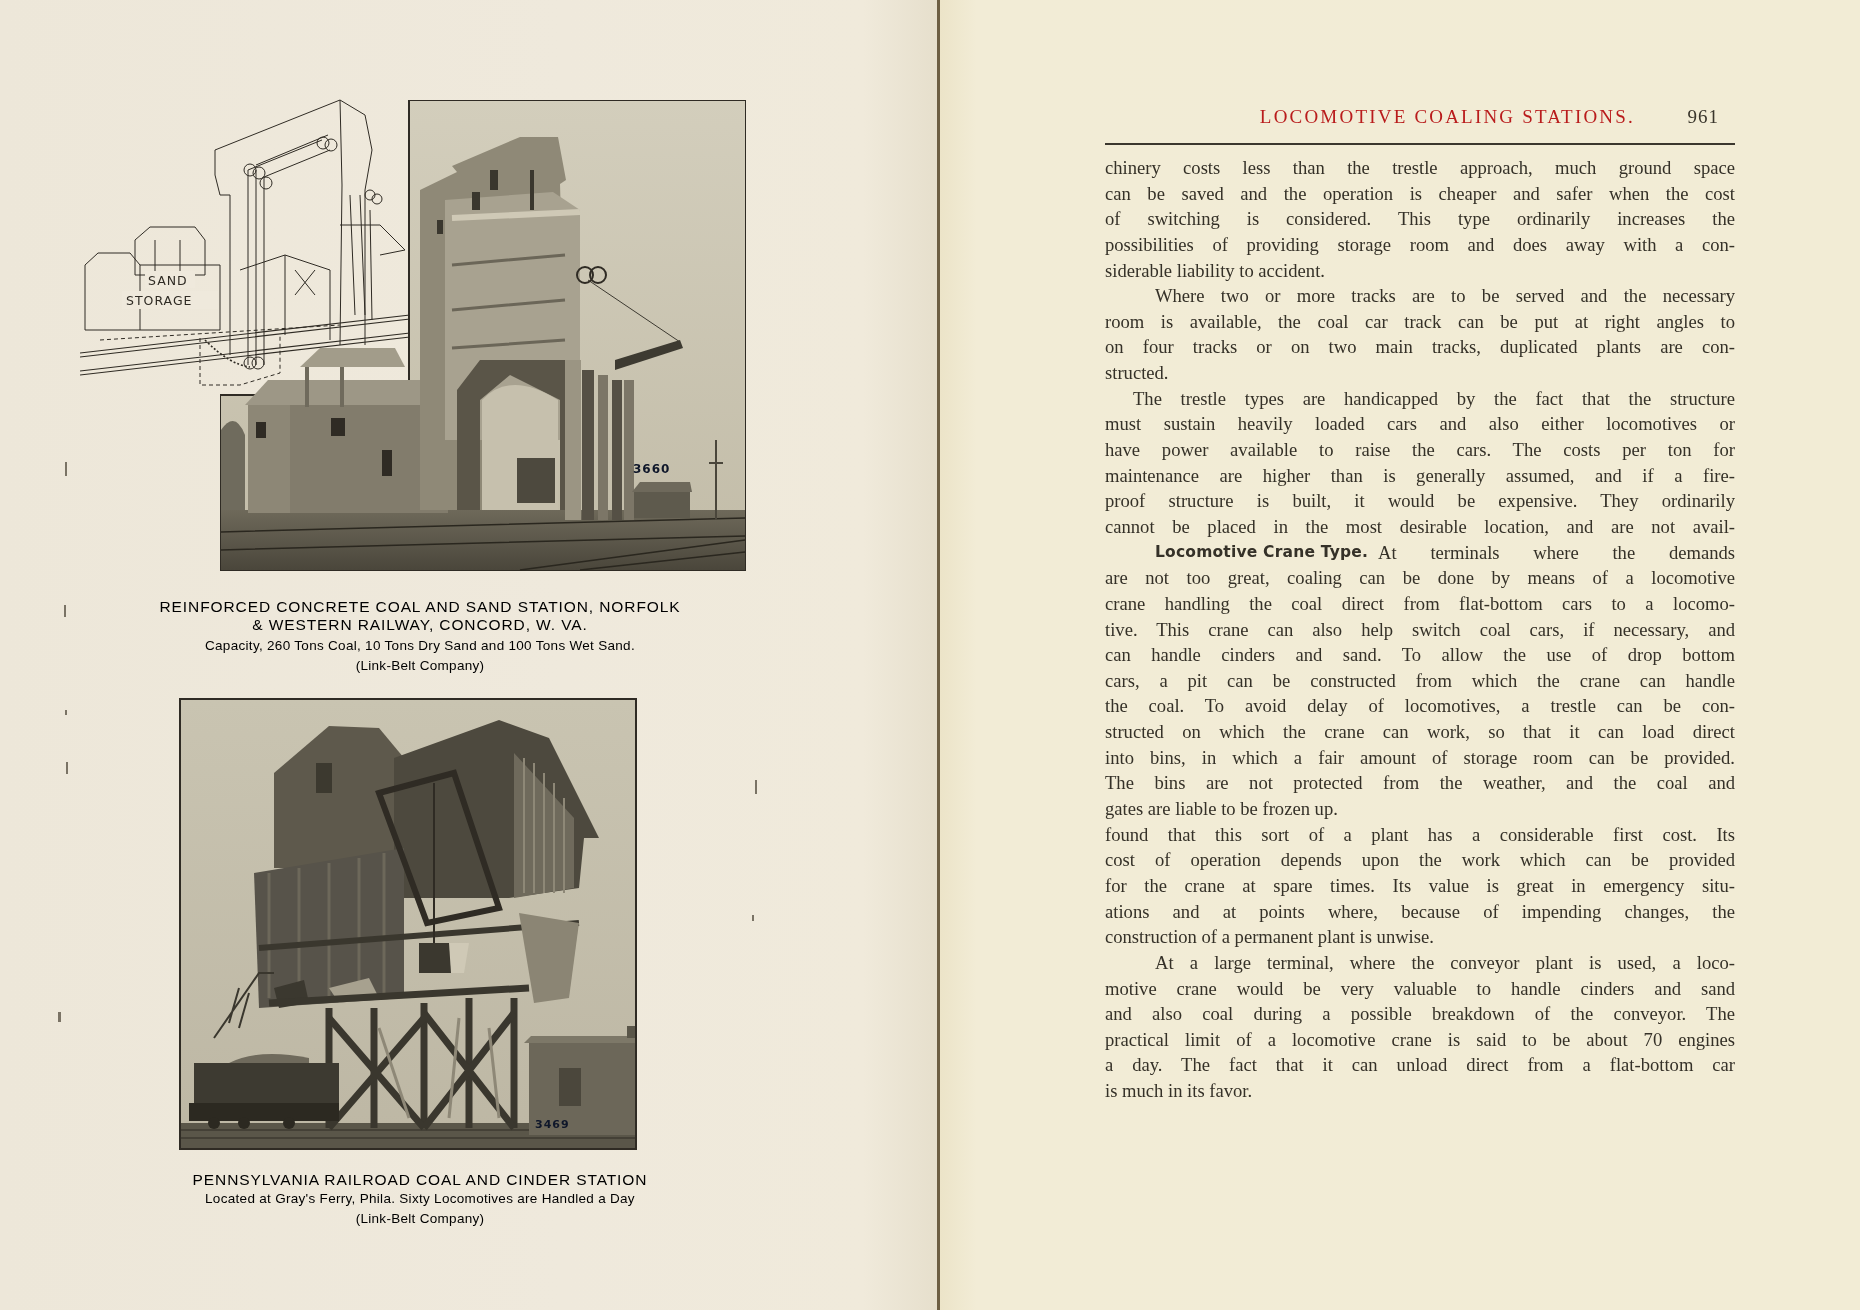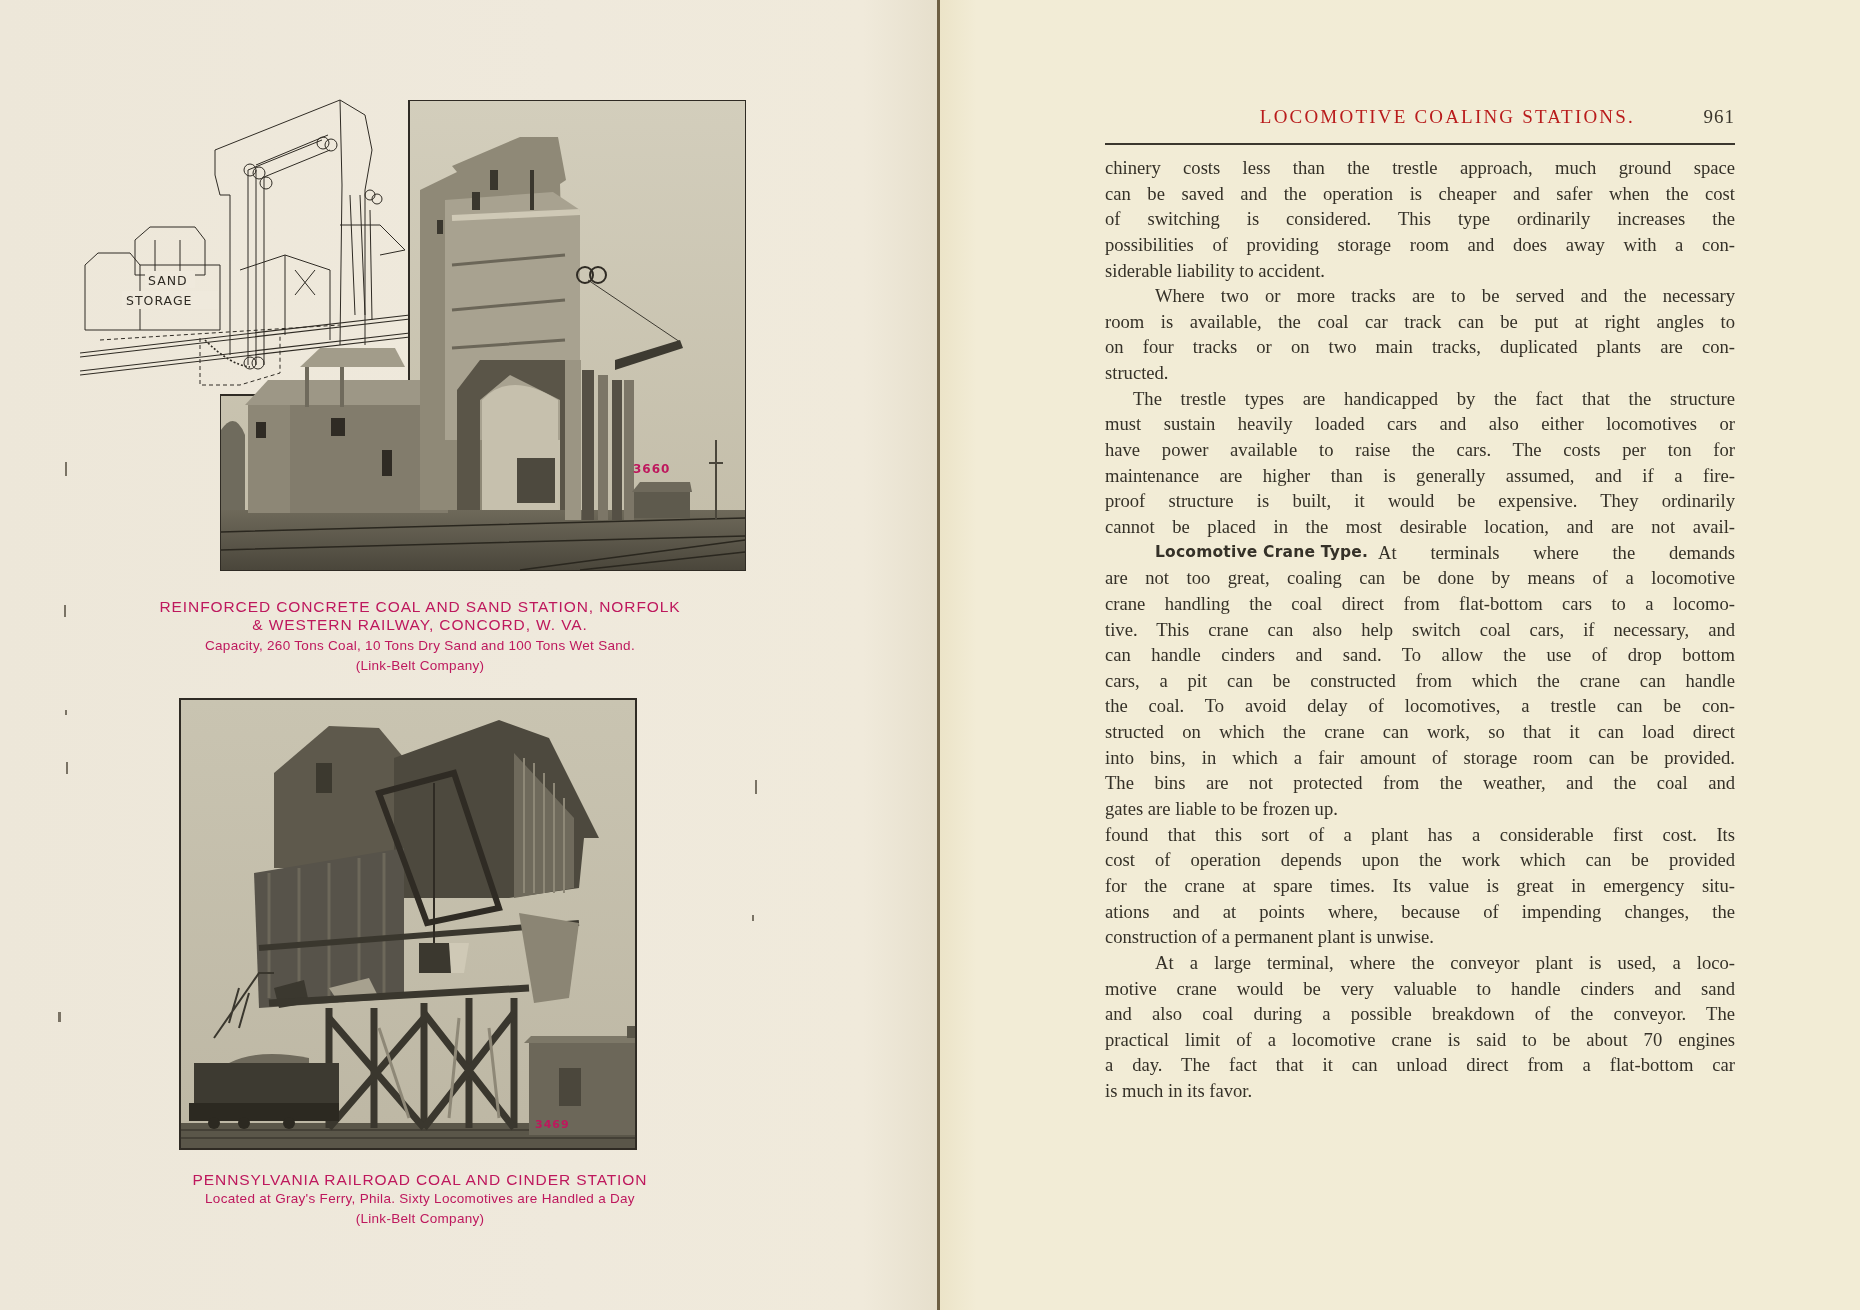--- a/index.html
+++ b/index.html
@@ -30,7 +30,7 @@
     
     .running-head { position: absolute; left: 1105px; top: 106px; width: 630px; height: 30px; }
     .rh-title { position: absolute; right: 100px; top: 0; font-family: "Liberation Serif", serif; font-size: 19px; letter-spacing: 2.2px; color: #b91c1c; }
-    .rh-page { position: absolute; right: 0; top: 0; font-family: "Liberation Serif", serif; font-size: 19px; letter-spacing: 1px; color: #3a362c; }
+    .rh-page { position: absolute; right: 16px; top: 0; font-family: "Liberation Serif", serif; font-size: 19px; letter-spacing: 1px; color: #3a362c; }
     .rh-rule { position: absolute; left: 1105px; top: 143px; width: 630px; height: 2px; background: #3b372e; }
 
     .body-text { position: absolute; left: 1105px; top: 155px; width: 630px; font-family: "Liberation Serif", serif; font-size: 18.6px; line-height: 25.65px; color: #353128; text-align: justify; }

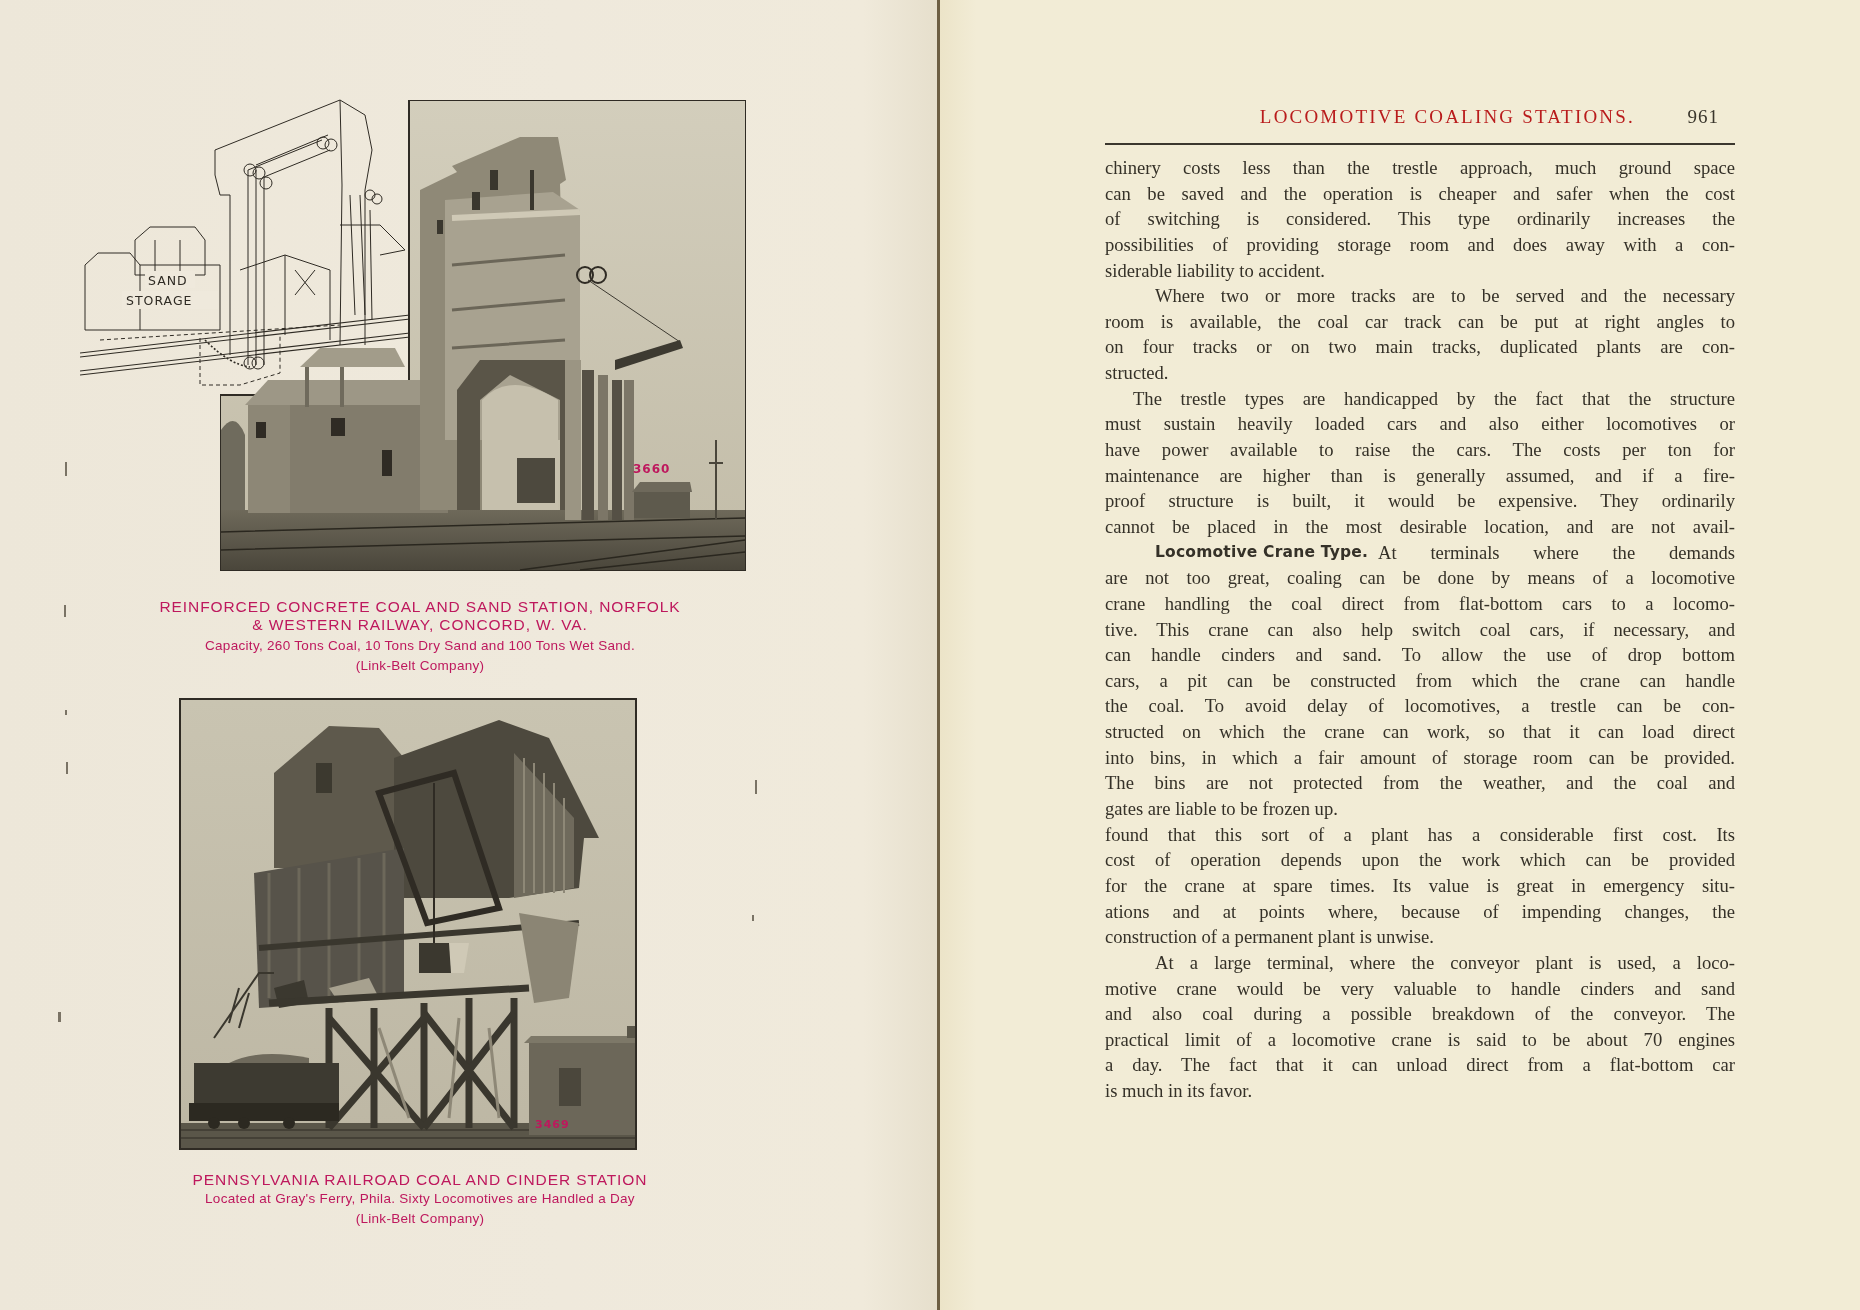--- a/index.html
+++ b/index.html
@@ -18,7 +18,7 @@
     .fig1 { position: absolute; left: 80px; top: 95px; width: 680px; height: 480px; }
     .diagram { position: absolute; left: 0; top: 0; width: 330px; height: 296px; }
     .photo1 { position: absolute; left: 140px; top: 5px; width: 526px; height: 471px; }
-    .photo-num { position: absolute; font-family: "DejaVu Sans", sans-serif; font-weight: bold; color: #be185d; font-size: 12px; letter-spacing: 1px; }
+    .photo-num { position: absolute; font-family: "DejaVu Sans", sans-serif; font-weight: bold; color: #0f172a; font-size: 12px; letter-spacing: 1px; }
 
     .caption { position: absolute; left: 80px; width: 680px; text-align: center; font-family: "Liberation Sans", sans-serif; color: #be185d; }
     .cap-title { font-size: 15.5px; letter-spacing: 0.9px; line-height: 18px; }

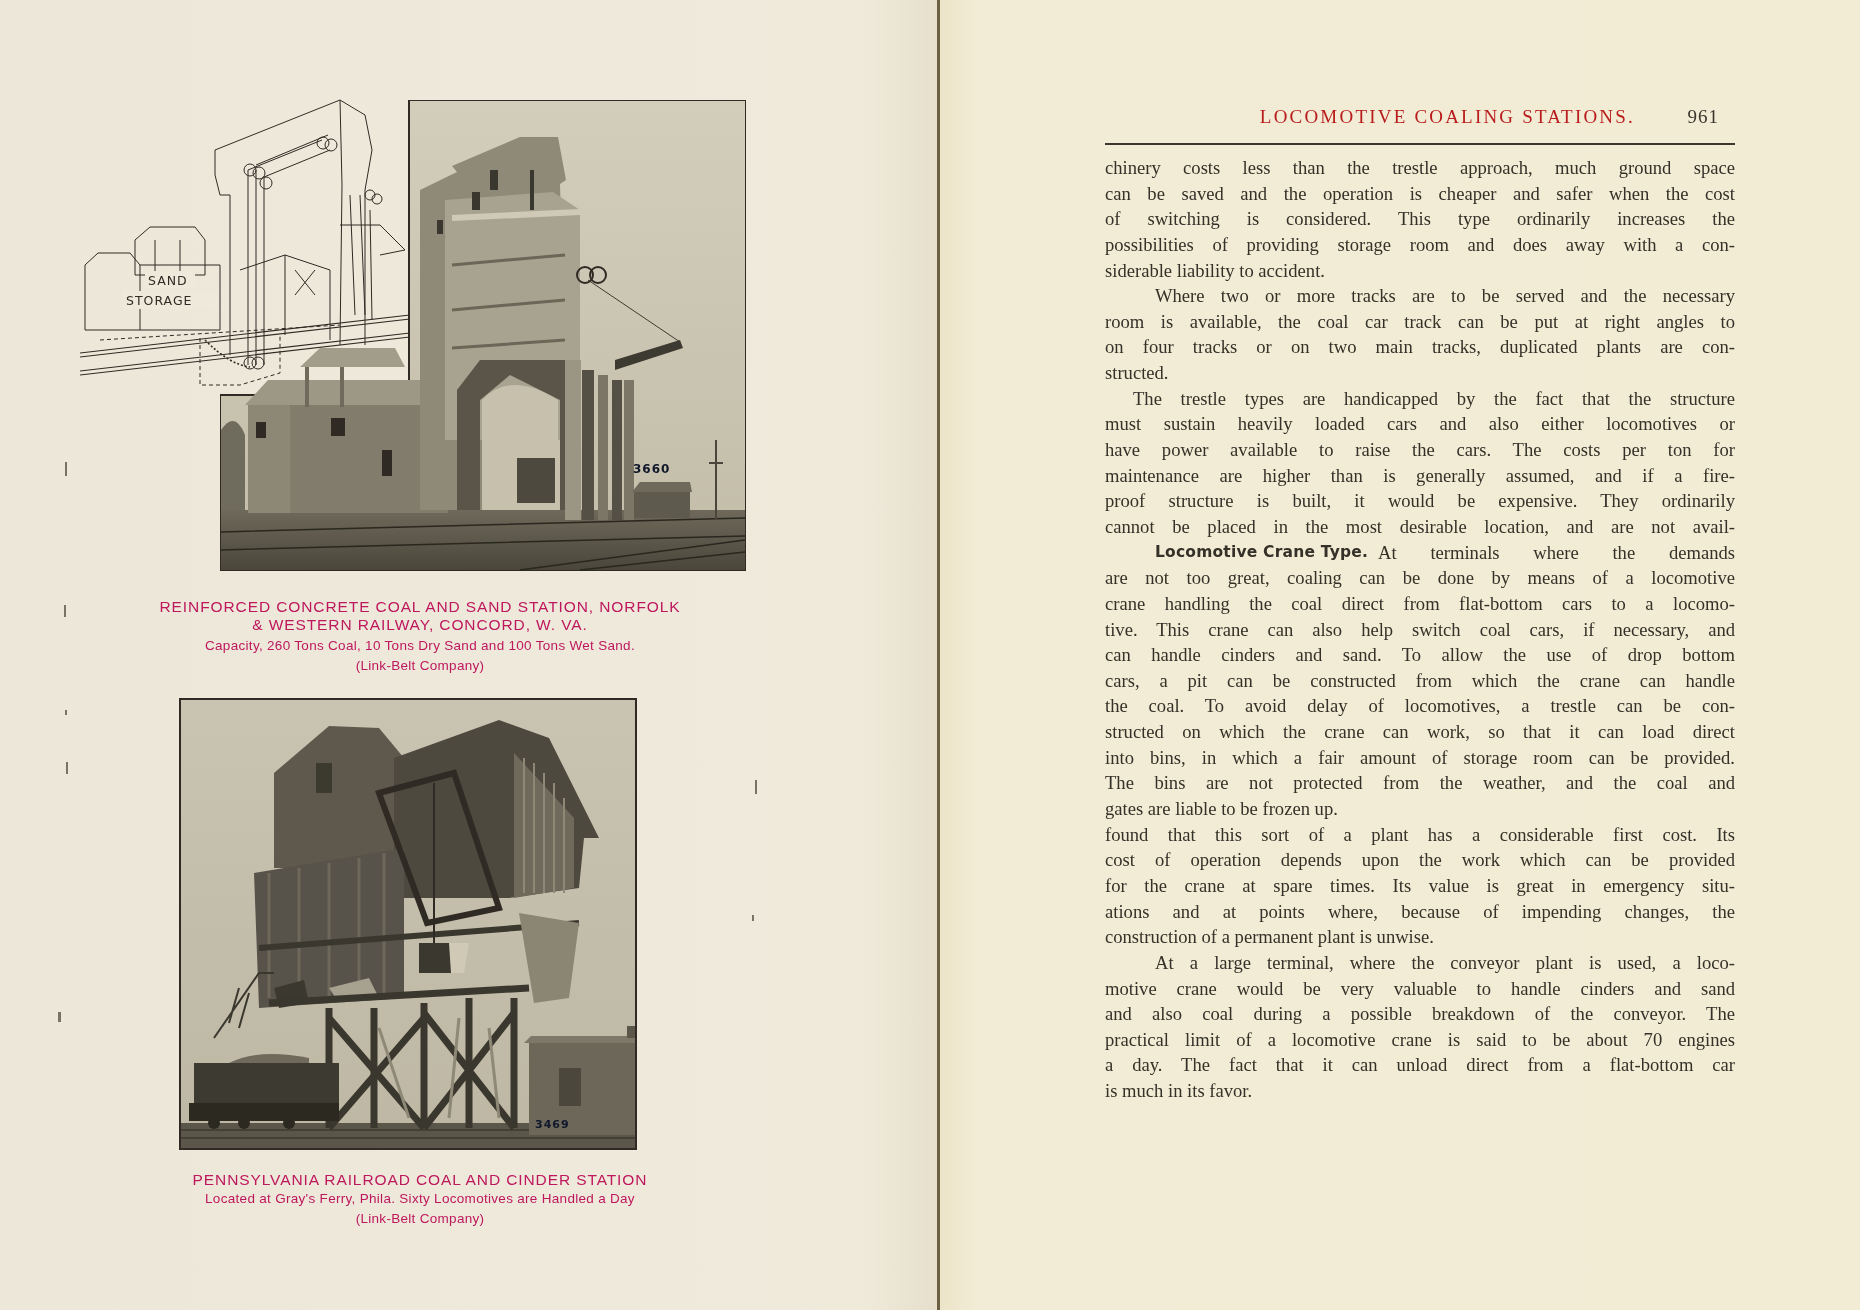--- a/index.html
+++ b/index.html
@@ -20,7 +20,7 @@
     .photo1 { position: absolute; left: 140px; top: 5px; width: 526px; height: 471px; }
     .photo-num { position: absolute; font-family: "DejaVu Sans", sans-serif; font-weight: bold; color: #0f172a; font-size: 12px; letter-spacing: 1px; }
 
-    .caption { position: absolute; left: 80px; width: 680px; text-align: center; font-family: "Liberation Sans", sans-serif; color: #be185d; }
+    .caption { position: absolute; left: 80px; width: 680px; text-align: center; font-family: "Liberation Sans", sans-serif; color: #000000; }
     .cap-title { font-size: 15.5px; letter-spacing: 0.9px; line-height: 18px; }
     .cap-sub { font-size: 13.5px; line-height: 20px; letter-spacing: 0.3px; }
     .cap-credit { font-size: 13.5px; line-height: 20px; letter-spacing: 0.3px; }

